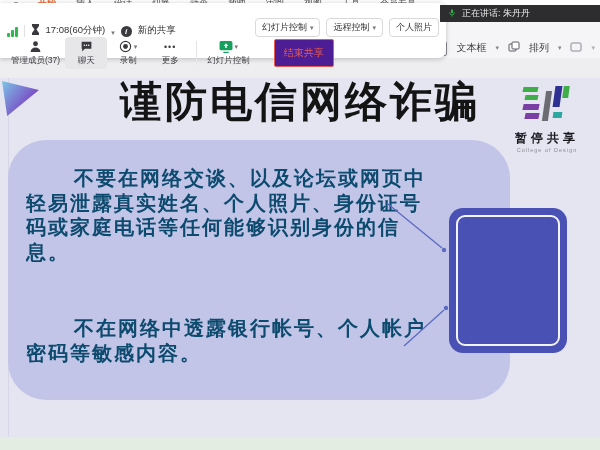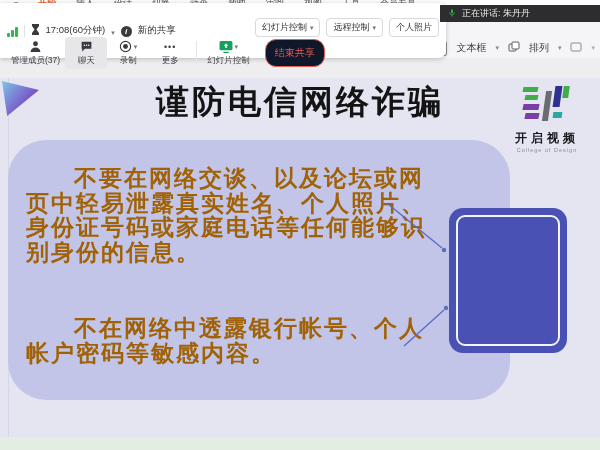--- a/index.html
+++ b/index.html
@@ -48,7 +48,7 @@
   .tool .ico{height:15px;display:flex;align-items:center;justify-content:center;gap:2px;}
   .tool.active{background:#e7e7ea;}
   .tool-sep{width:1px;height:24px;background:#e4e4e8;margin:0 5px;}
-  .end-share{margin-left:10px;border:1px solid #e65c52;color:#e65c52;background:#0f172a;border-radius:11px;
+  .end-share{margin-left:19px;border:1px solid #e65c52;color:#e65c52;background:#4c1d95;border-radius:2px;
              padding:6px 9px;font-size:10px;white-space:nowrap;}
   .more-glyph{font-size:9px;letter-spacing:1px;color:#3d3d42;}
 

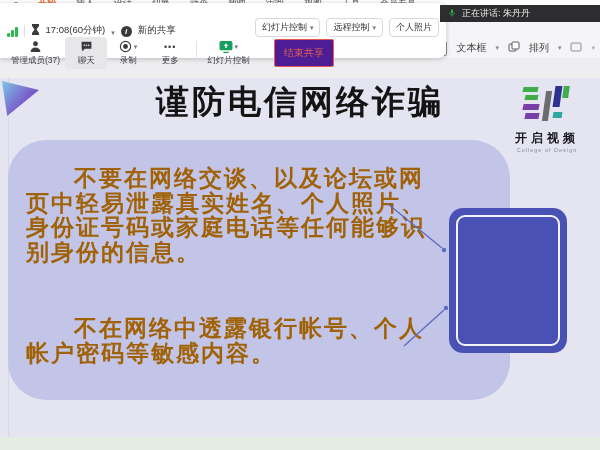--- a/index.html
+++ b/index.html
@@ -72,7 +72,7 @@
        background:linear-gradient(130deg,#7cc6e6 0%,#7a49c4 70%);
        clip-path:polygon(0% 0%,100% 26%,14% 100%);}
   .slide-title{position:absolute;left:100px;top:4px;width:400px;text-align:center;
-               font-size:33px;line-height:40px;font-weight:900;color:#141414;letter-spacing:3px;}
+               font-size:42px;line-height:40px;font-weight:900;color:#141414;letter-spacing:3px;}
   .card{position:absolute;left:8px;top:62px;width:502px;height:260px;background:#c2c5e7;border-radius:38px;}
   .para{position:absolute;left:26px;width:408px;font-size:23px;line-height:24.5px;letter-spacing:2px;
         color:#a16207;font-weight:600;text-indent:48px;overflow:hidden;}

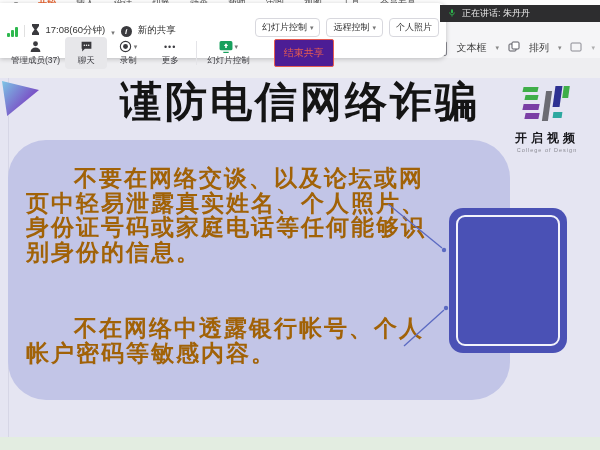--- a/index.html
+++ b/index.html
@@ -263,7 +263,7 @@
           <i class="lg-grn"></i>
           <i class="lg-teal"></i>
       </div>
-      <div class="logo-title">开启视频</div>
+      <div class="logo-title">暂停共享</div>
       <div class="logo-sub">College of Design</div>
     </div>
 

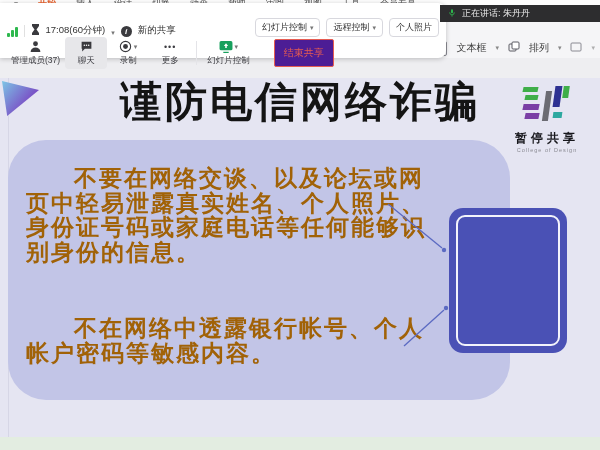--- a/index.html
+++ b/index.html
@@ -74,8 +74,8 @@
   .slide-title{position:absolute;left:100px;top:4px;width:400px;text-align:center;
                font-size:42px;line-height:40px;font-weight:900;color:#141414;letter-spacing:3px;}
   .card{position:absolute;left:8px;top:62px;width:502px;height:260px;background:#c2c5e7;border-radius:38px;}
-  .para{position:absolute;left:26px;width:408px;font-size:23px;line-height:24.5px;letter-spacing:2px;
-        color:#a16207;font-weight:600;text-indent:48px;overflow:hidden;}
+  .para{position:absolute;left:26px;width:408px;font-size:20px;line-height:24.5px;letter-spacing:2px;
+        color:#0c4a6e;font-weight:600;text-indent:48px;overflow:hidden;}
   .para1{top:88px;height:100px;}
   .para2{top:206px;height:52px;margin-top:32px;}
   .panel-rect{position:absolute;left:449px;top:130px;width:118px;height:145px;background:#4a51b5;

